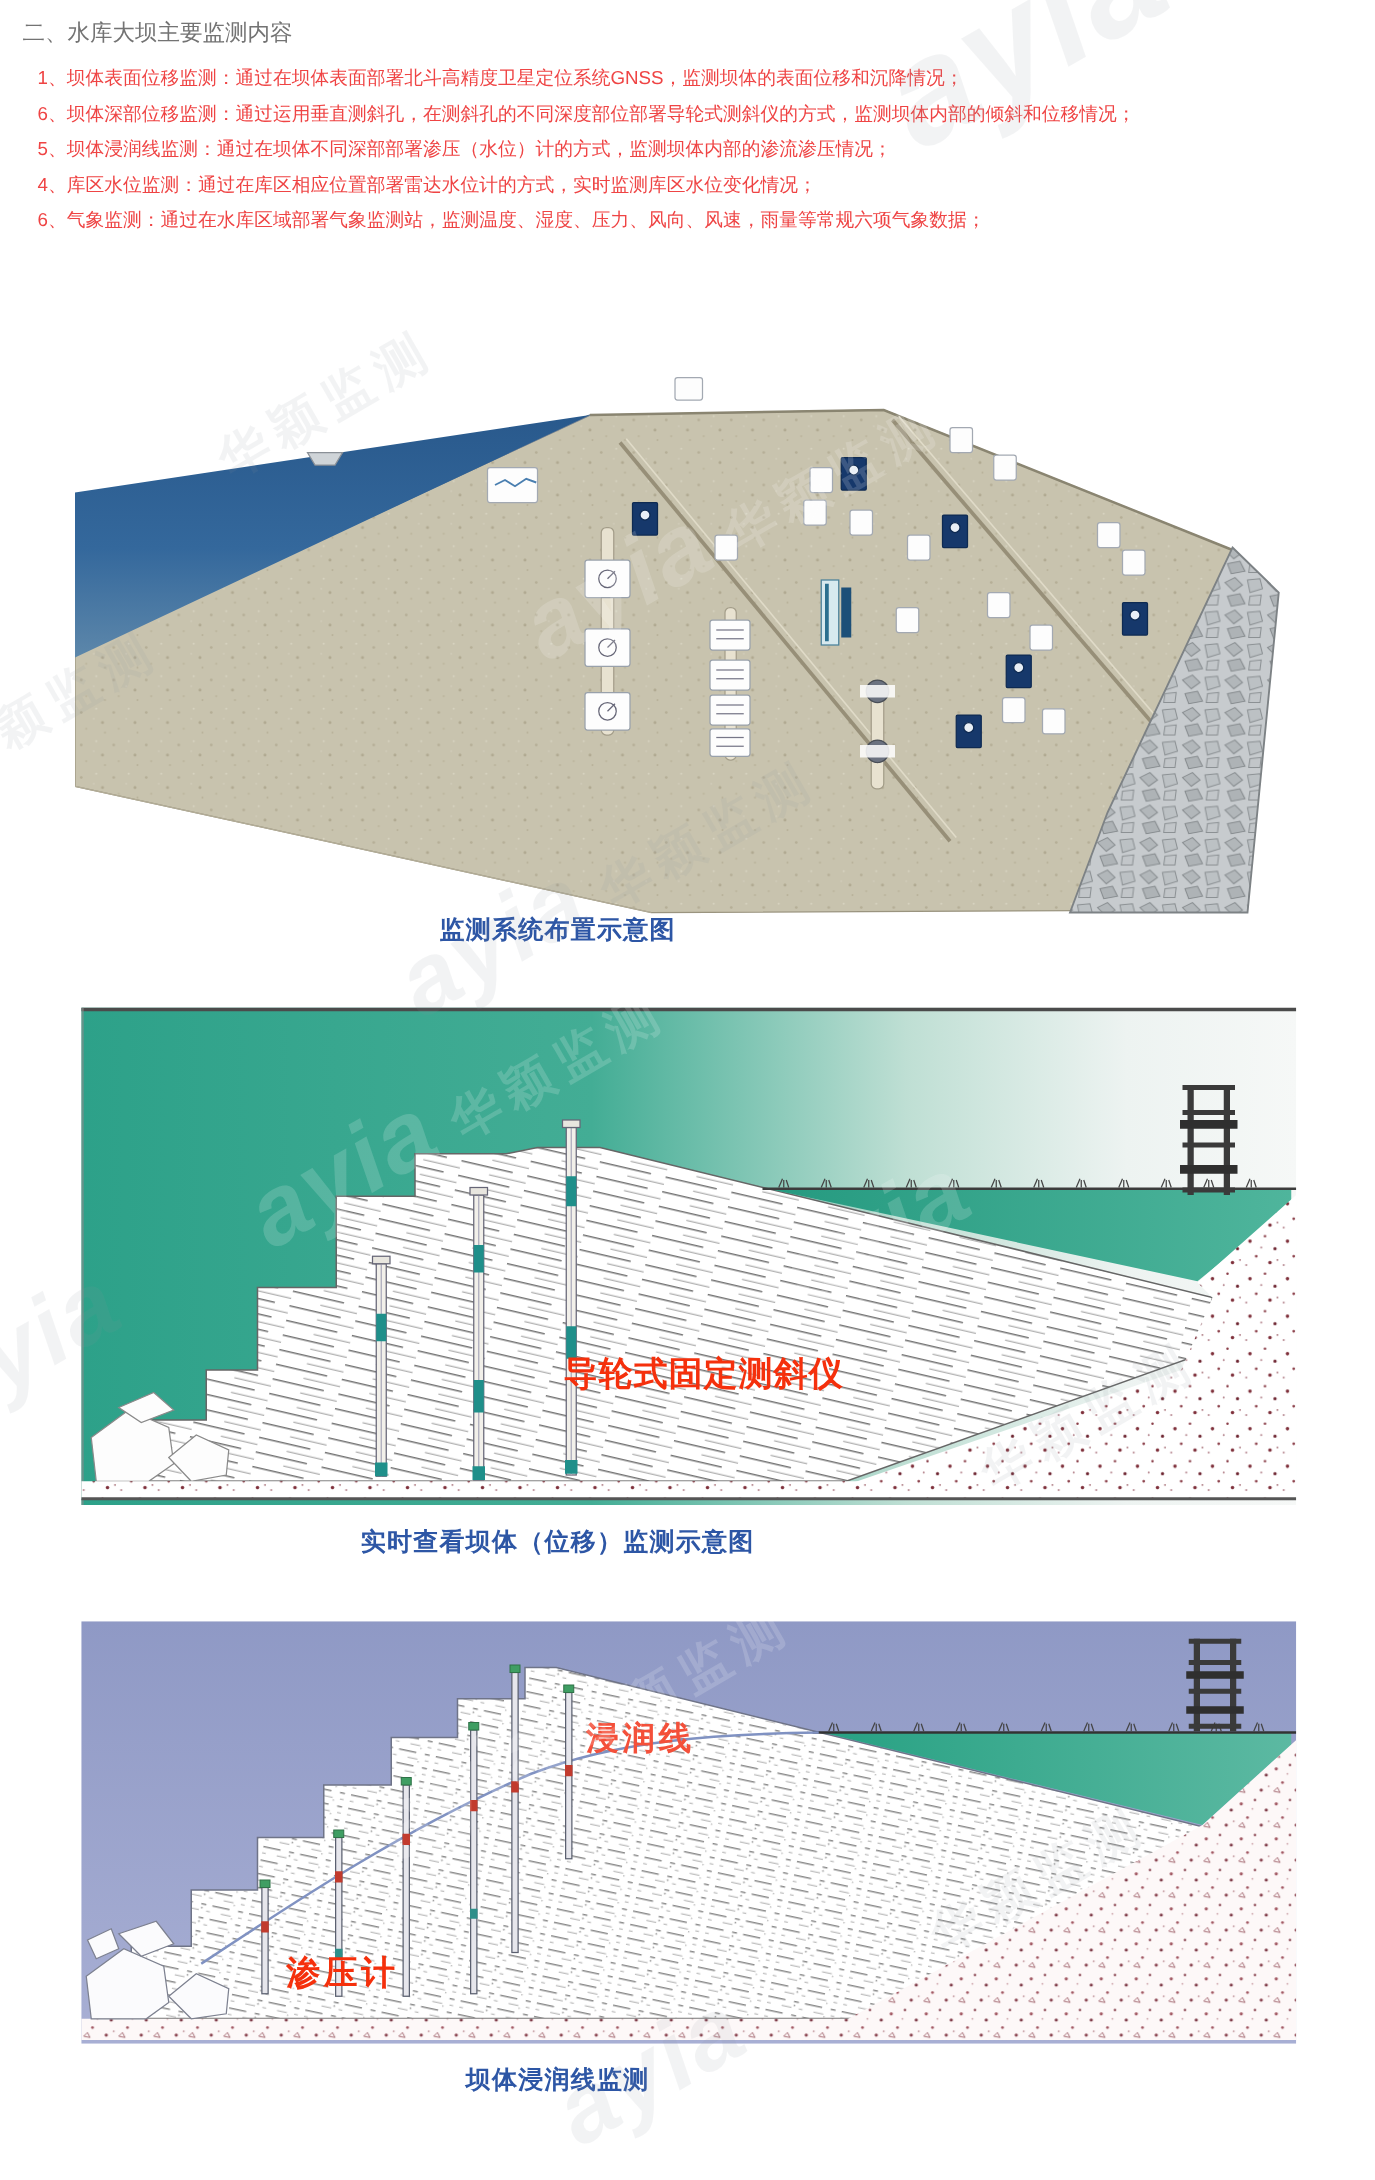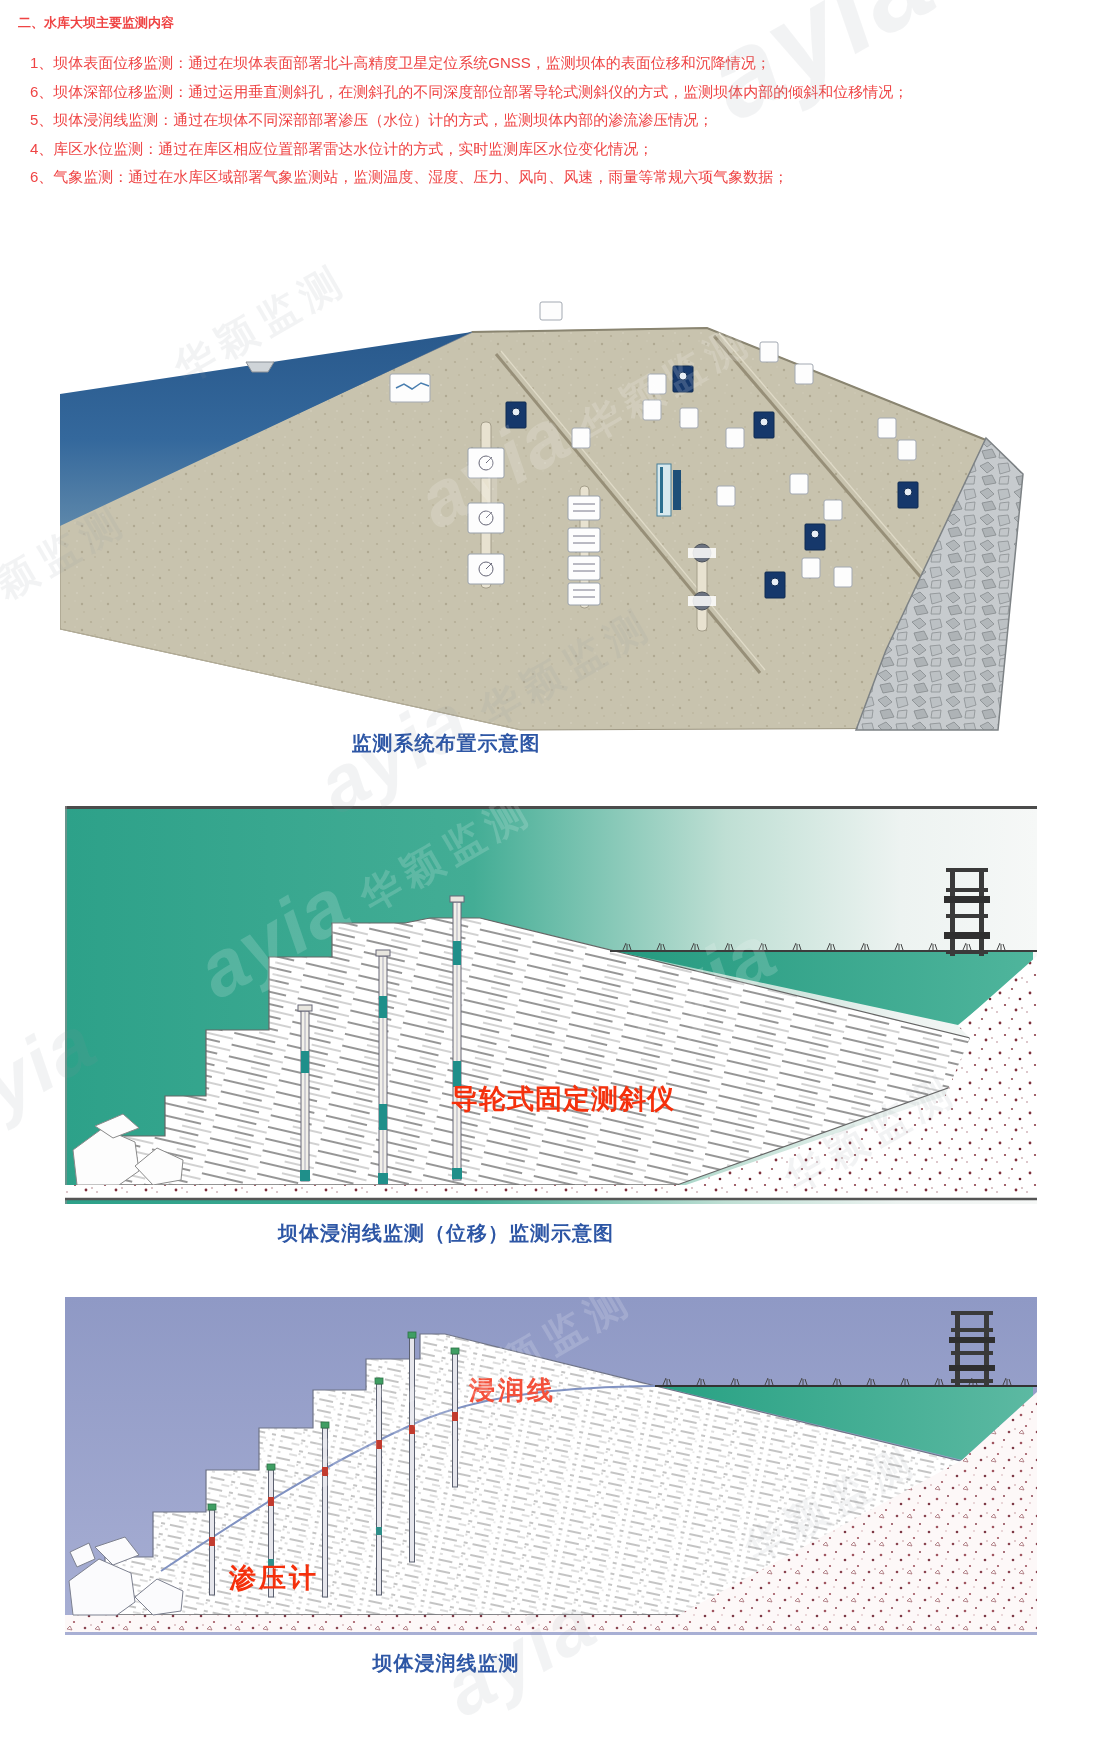--- a/index.html
+++ b/index.html
@@ -14,8 +14,8 @@
   .wm-name{font-size:40px;font-weight:bold;letter-spacing:8px;margin-left:16px;}
   .wm.lg .wm-brand{font-size:118px;}
   
-  .page-title{position:absolute;left:18px;top:14px;font-size:13px;font-weight:bold;
-              color:#ef4444;z-index:3;}
+  .page-title{position:absolute;left:18px;top:14px;font-size:18px;font-weight:normal;
+              color:#737373;z-index:3;}
   .list{position:absolute;left:30px;top:49px;width:1040px;z-index:3;}
   .list div{font-size:15px;color:#ef4444;line-height:28.6px;white-space:nowrap;}
   .figure{position:absolute;z-index:2;}

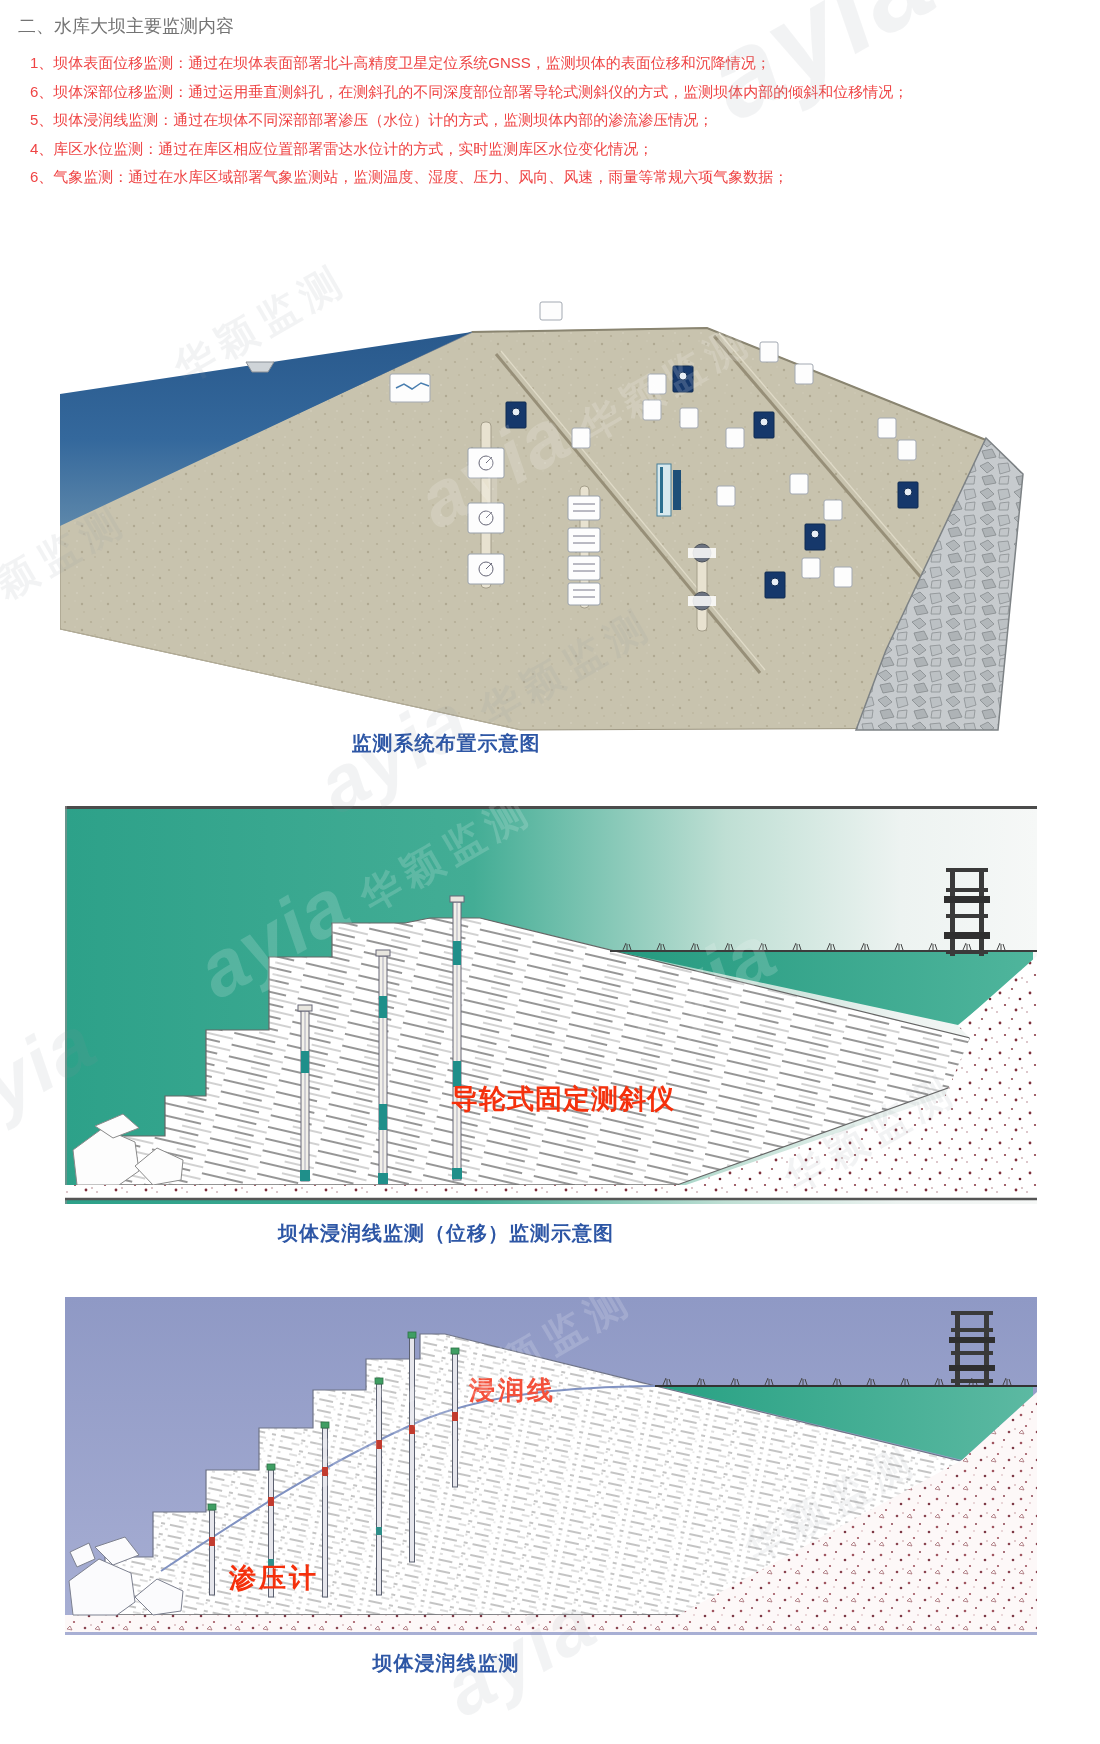--- a/index.html
+++ b/index.html
@@ -305,7 +305,7 @@
     </g>
     <text x="386" y="302" font-size="27" font-weight="bold" fill="#f5300c" letter-spacing="1">导轮式固定测斜仪</text>
   </svg>
-  <div class="caption" style="top:1220px">坝体浸润线监测（位移）监测示意图</div>
+  <div class="caption" style="top:1220px">实时查看坝体（位移）监测示意图</div>
 
   <svg class="figure" style="left:65px;top:1297px" width="972" height="338" viewBox="0 0 972 338">
     <defs>

